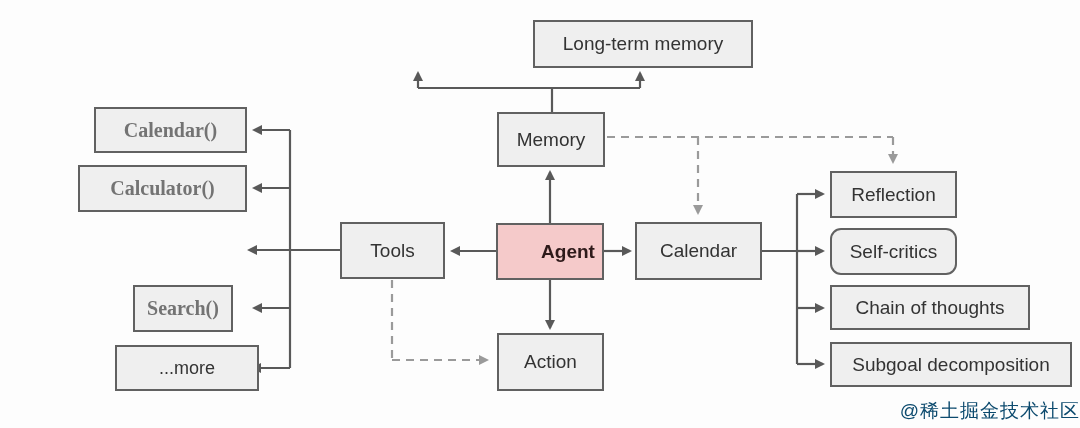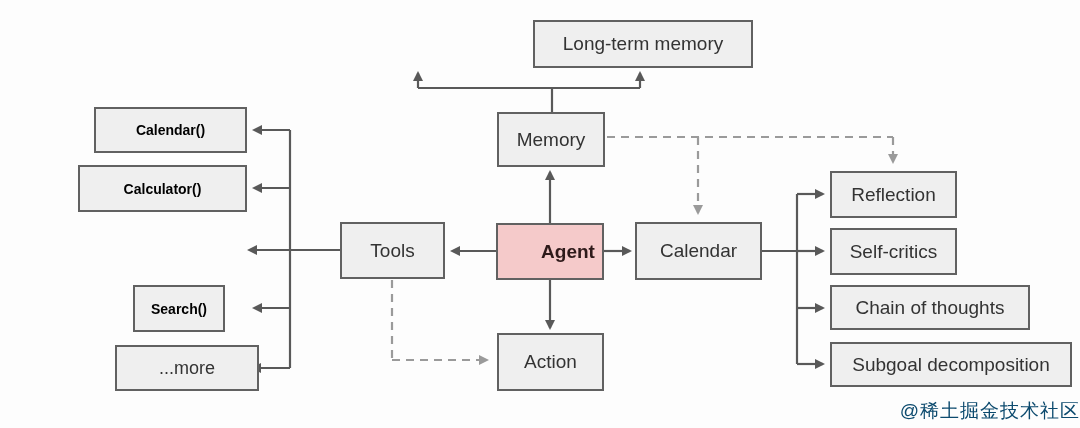--- a/index.html
+++ b/index.html
@@ -23,10 +23,10 @@
     white-space:nowrap;
   }
   .mono {
-    font-family:Liberation Sans, sans-serif;
+    font-family:Liberation Serif, serif;
     font-weight:bold;
-    font-size:14px;
-    color:#000000;
+    font-size:20px;
+    color:#737373;
   }
   .agent-node {
     background:#f5caca;

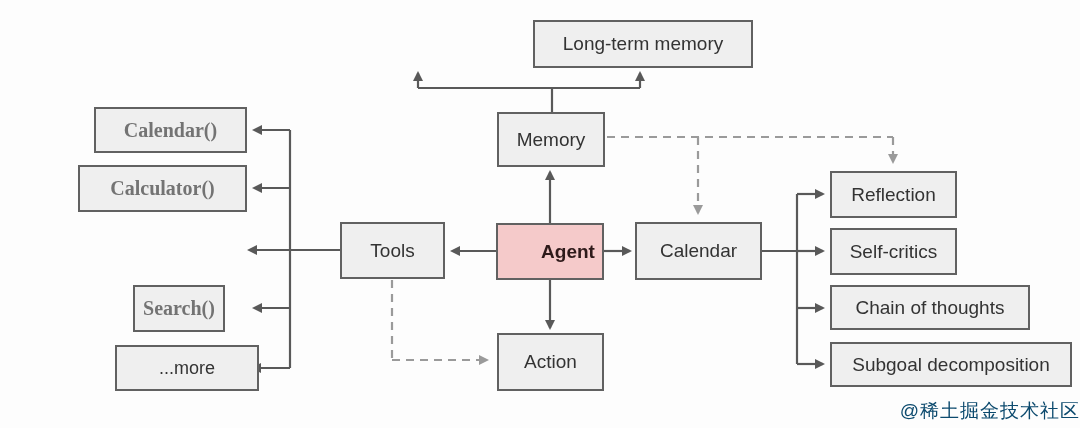--- a/index.html
+++ b/index.html
@@ -108,7 +108,7 @@
   <div class="node" style="left:102px; top:345px; width:144px; height:46px; font-size:18px;margin-left:13px;">...more</div>
 
   <div class="node" style="left:830px; top:171px; width:127px; height:47px;">Reflection</div>
-  <div class="node" style="left:830px; top:228px; width:127px; height:47px;">Self-critics</div>
+  <div class="node" style="left:830px; top:228px; width:127px; height:47px;border-radius:11px;">Self-critics</div>
   <div class="node" style="left:830px; top:285px; width:200px; height:45px;">Chain of thoughts</div>
   <div class="node" style="left:830px; top:342px; width:242px; height:45px;">Subgoal decomposition</div>
 

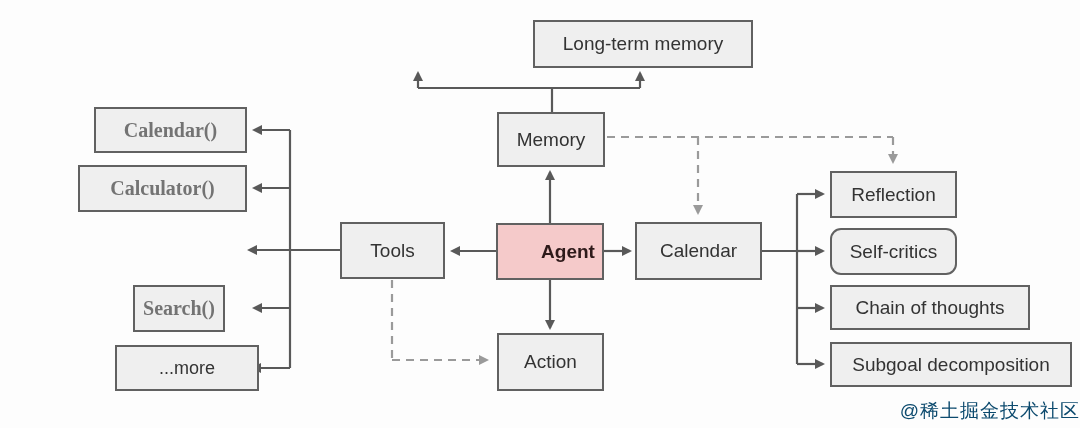--- a/index.html
+++ b/index.html
@@ -104,7 +104,7 @@
 
   <div class="node mono" style="left:94px; top:107px; width:153px; height:46px;">Calendar()</div>
   <div class="node mono" style="left:78px; top:165px; width:169px; height:47px;">Calculator()</div>
-  <div class="node mono" style="left:133px; top:285px; width:92px; height:47px;text-align:center;">Search()</div>
+  <div class="node mono" style="left:133px; top:285px; width:100px; height:47px;text-align:center;">Search()</div>
   <div class="node" style="left:102px; top:345px; width:144px; height:46px; font-size:18px;margin-left:13px;">...more</div>
 
   <div class="node" style="left:830px; top:171px; width:127px; height:47px;">Reflection</div>

